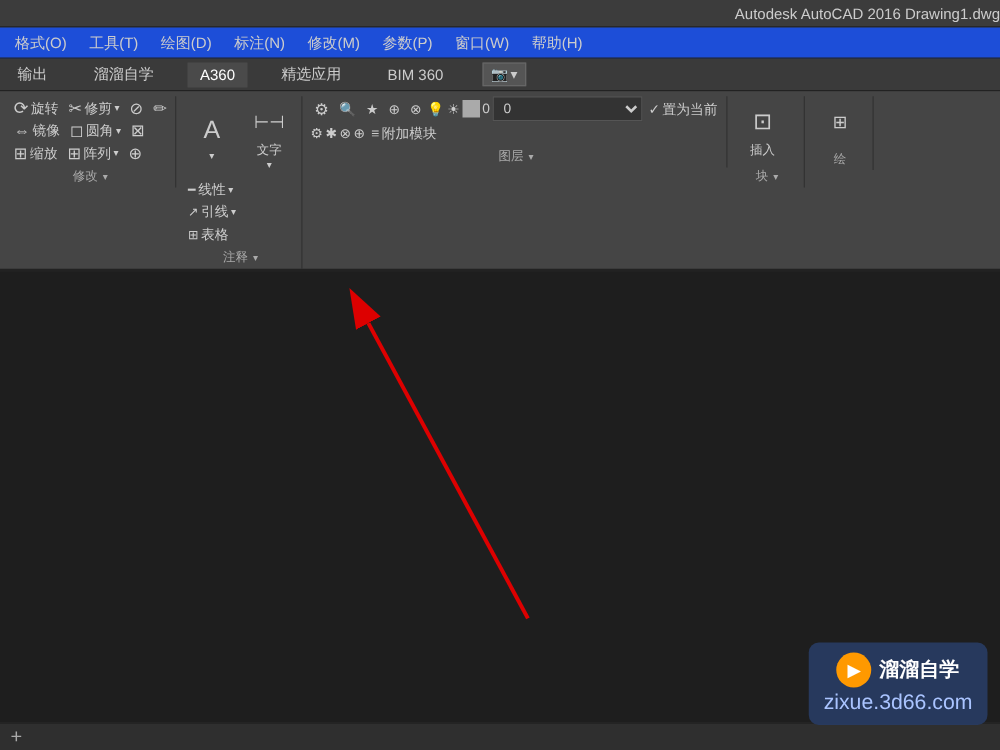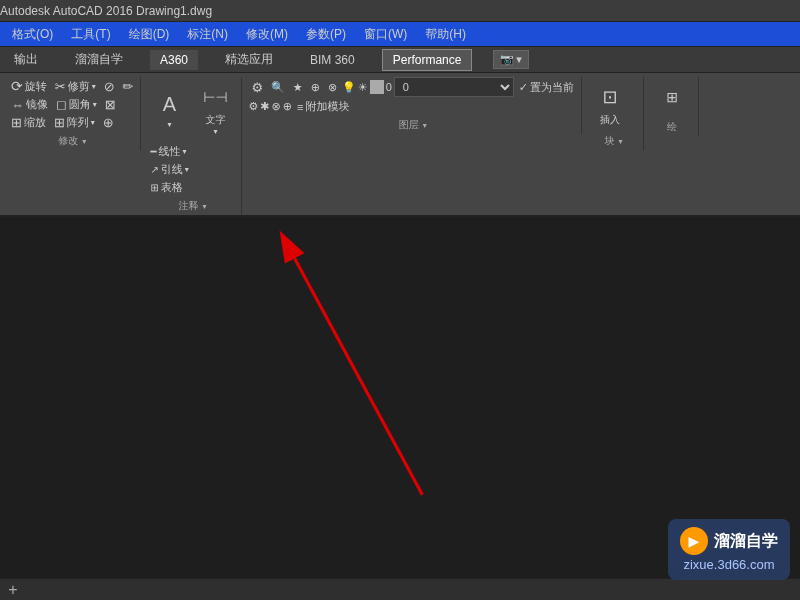--- a/index.html
+++ b/index.html
@@ -20,7 +20,7 @@
       height: 22px;
       display: flex;
       align-items: center;
-      justify-content: flex-start;
+      justify-content: flex-end;
       color: #ccc;
       font-size: 12px;
       border-bottom: 1px solid #222;

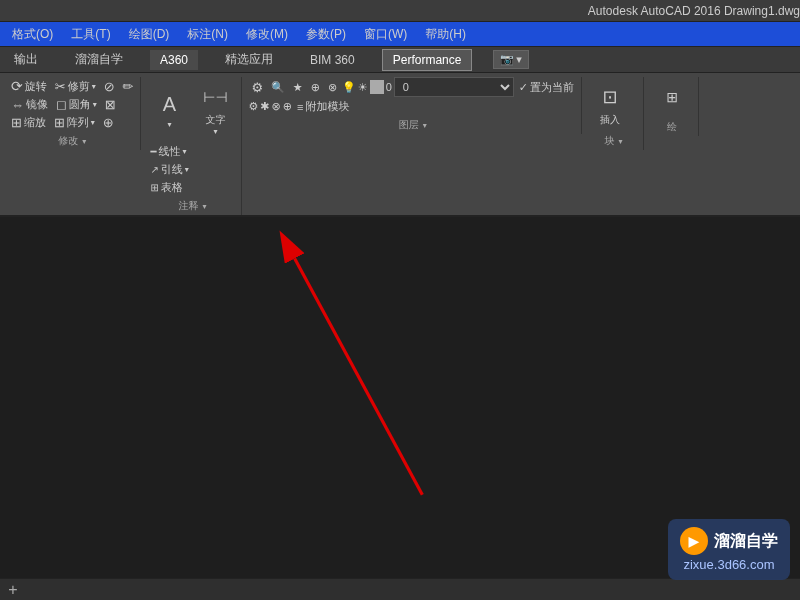--- a/index.html
+++ b/index.html
@@ -275,7 +275,6 @@
   <span class="tab-item active">A360</span>
   <span class="tab-item">精选应用</span>
   <span class="tab-item">BIM 360</span>
-  <span class="tab-item highlighted">Performance</span>
   <span style="margin-left:4px;">
     <span class="tab-icon-btn">
       <span>📷</span>

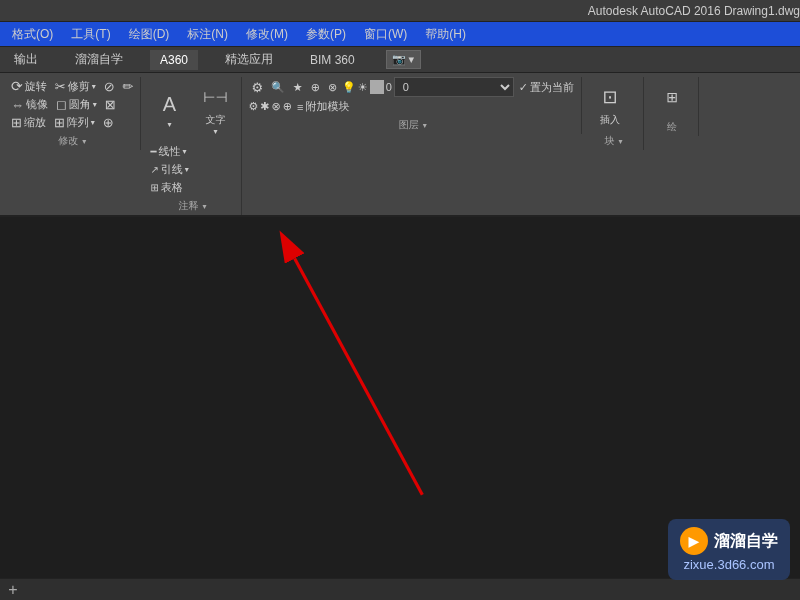--- a/index.html
+++ b/index.html
@@ -212,7 +212,7 @@
     }
     .watermark-url {
       color: #aac4ff;
-      font-size: 13px;
+      font-size: 17px;
     }
 
     

